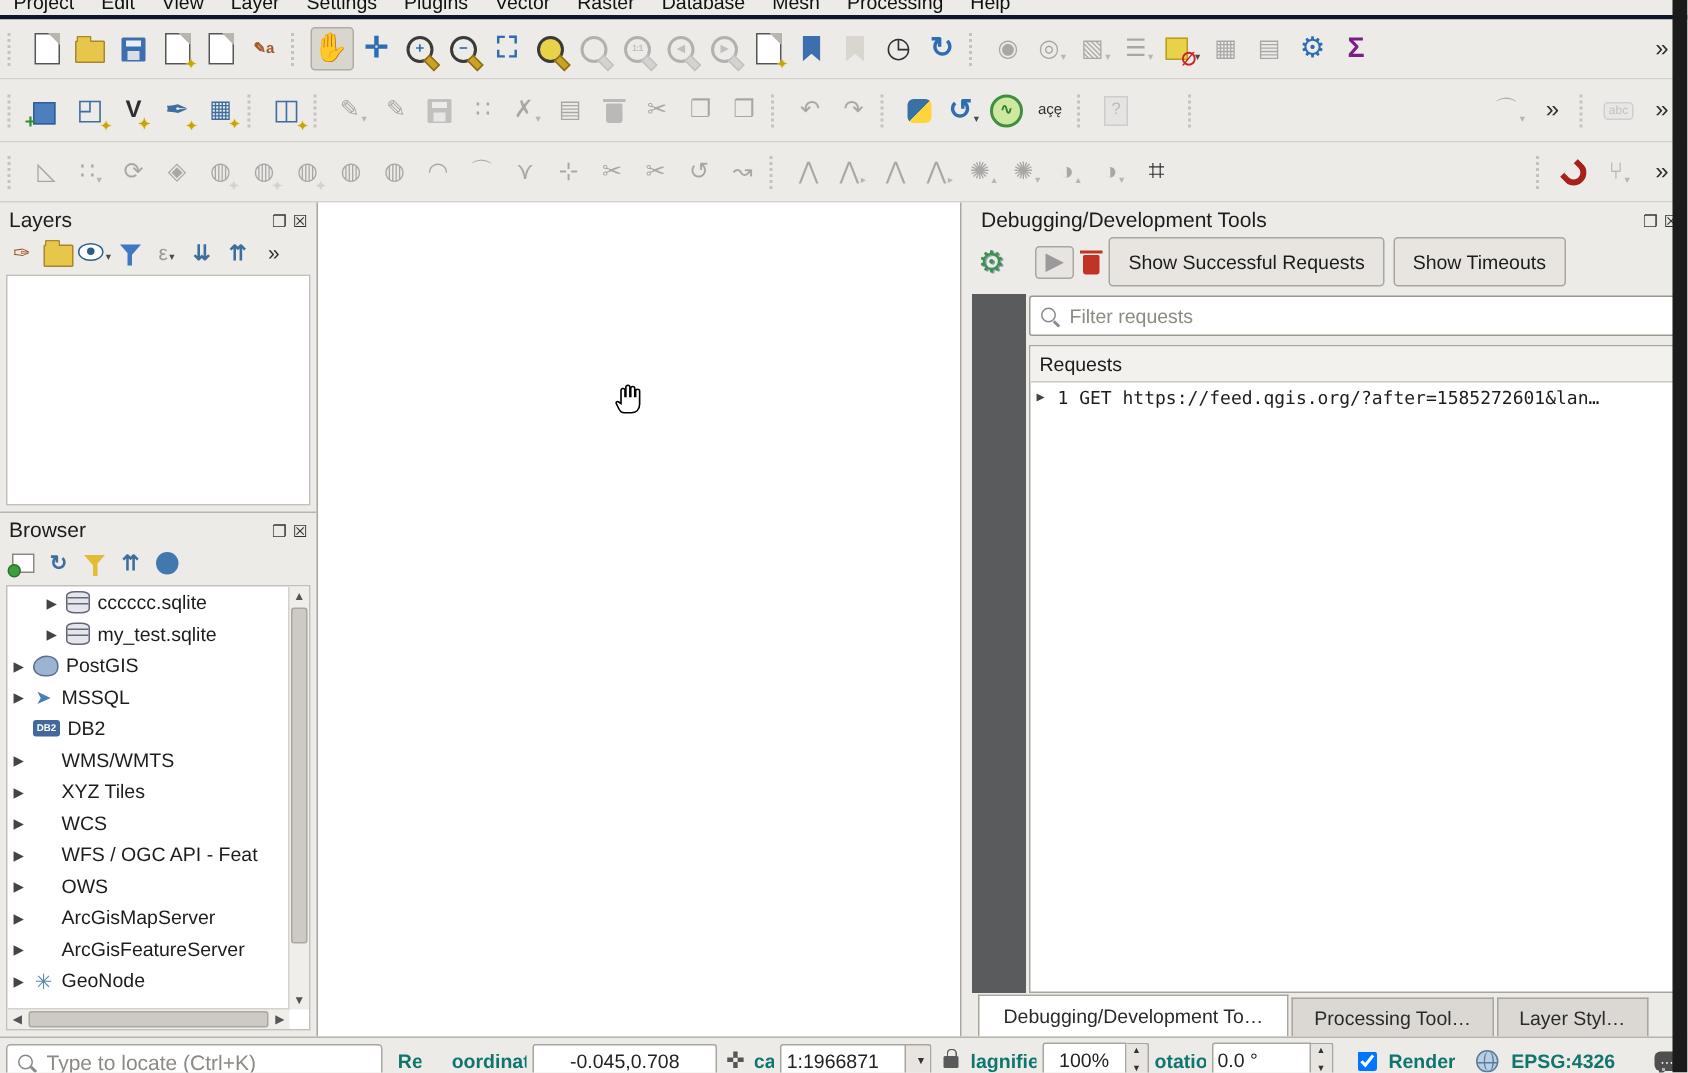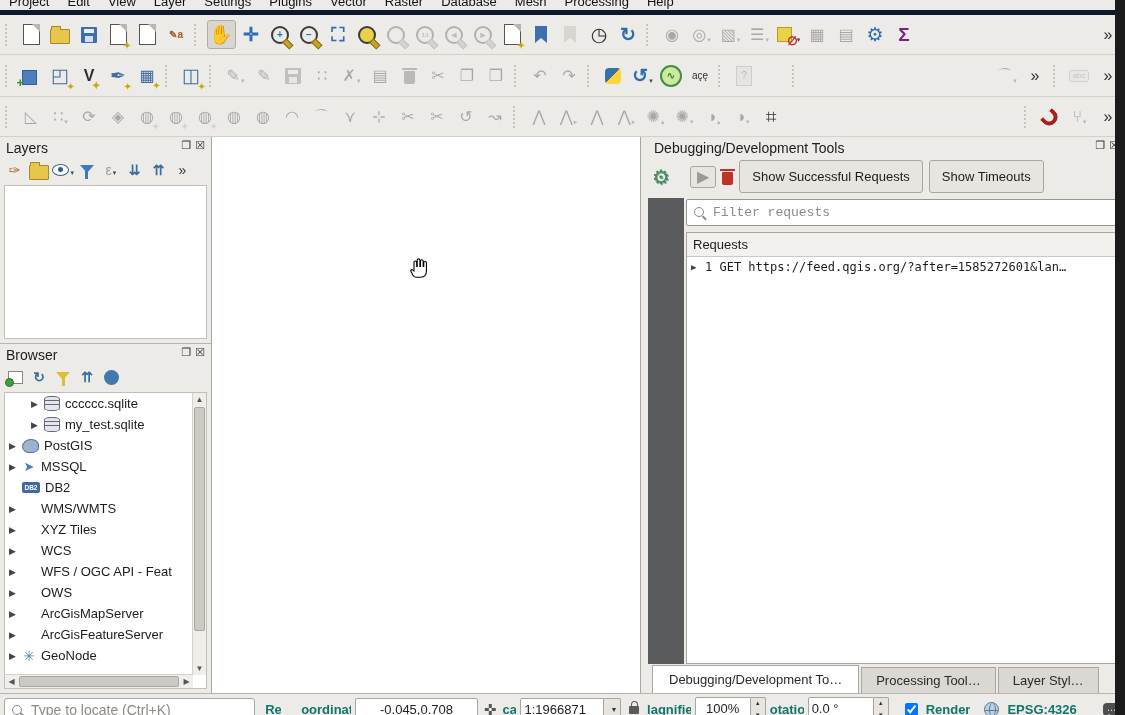--- a/index.html
+++ b/index.html
@@ -8,7 +8,7 @@
   .edge-band{position:absolute;top:0;right:0;width:10px;height:715px;background:#1b1b1b;z-index:60;}
 
   
-  .menubar{height:10px;overflow:hidden;display:flex;background:#edebe8;border-bottom:5px solid #0f172a;}
+  .menubar{height:10px;overflow:hidden;display:flex;background:#edebe8;border-bottom:3px solid #0f172a;}
   .mi{border:none;background:none;padding:0 9px;cursor:default;}
   .mi span{display:block;margin-top:-7px;font-size:13px;color:#111;}
 

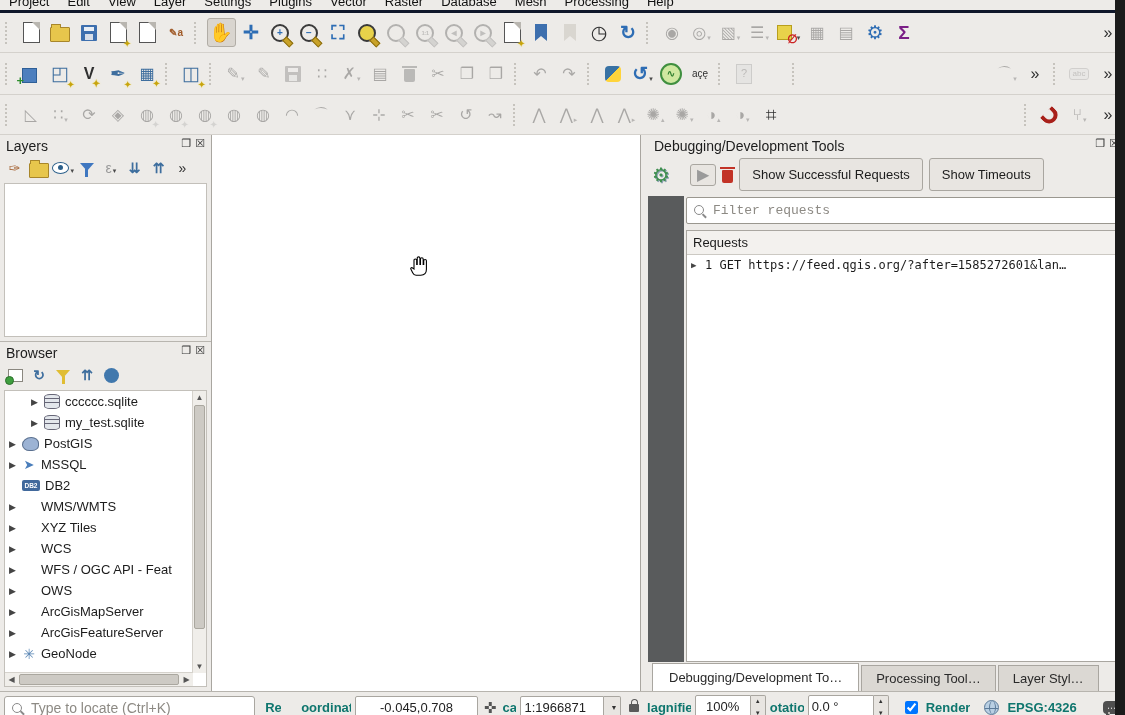--- a/index.html
+++ b/index.html
@@ -79,7 +79,7 @@
   .main{display:flex;height:556px;}
   .leftcol{width:211px;display:flex;flex-direction:column;border-right:1px solid #a9a6a0;}
   .panel{display:flex;flex-direction:column;}
-  .panel-hdr{display:flex;align-items:flex-start;padding:3px 6px 1px 6px;}
+  .panel-hdr{display:flex;align-items:flex-end;padding:3px 6px 1px 6px;}
   .panel-title{font-size:14px;flex:1;}
   .winbtn{font-size:11px;color:#333;margin-left:4px;cursor:default;line-height:1;}
   .ptools{display:flex;align-items:center;padding:2px 4px;gap:2px;}

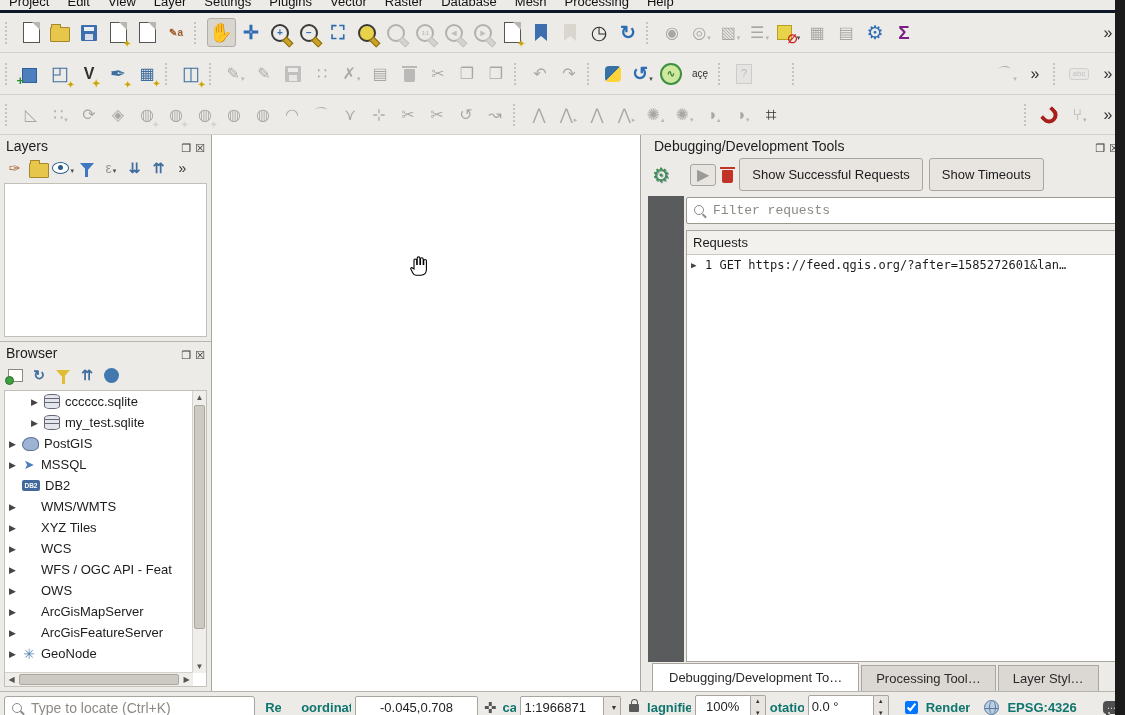--- a/index.html
+++ b/index.html
@@ -126,7 +126,7 @@
   .dock-side .darkstrip{flex:1;background:#595b5c;}
   .dock-content{flex:1;display:flex;flex-direction:column;padding:0 2px 0 2px;min-width:0;}
   .filter-wrap{position:relative;margin:1px 0 6px 0;}
-  .filter-input{width:100%;box-sizing:border-box;height:27px;border:1px solid #9a978f;border-radius:2px;padding:0 6px 0 26px;font-size:13px;font-family:Liberation Mono, monospace;background:#fff;color:#222;}
+  .filter-input{width:100%;box-sizing:border-box;height:27px;border:1px solid #9a978f;border-radius:2px;padding:0 6px 0 26px;font-size:13px;font-family:Liberation Sans, sans-serif;background:#fff;color:#222;}
   .filter-input::placeholder{color:#8d8a84;}
   .filter-wrap .ic-search{position:absolute;left:8px;top:8px;}
   .req-box{flex:1;border:1px solid #a9a6a0;background:#fff;display:flex;flex-direction:column;min-height:0;}

